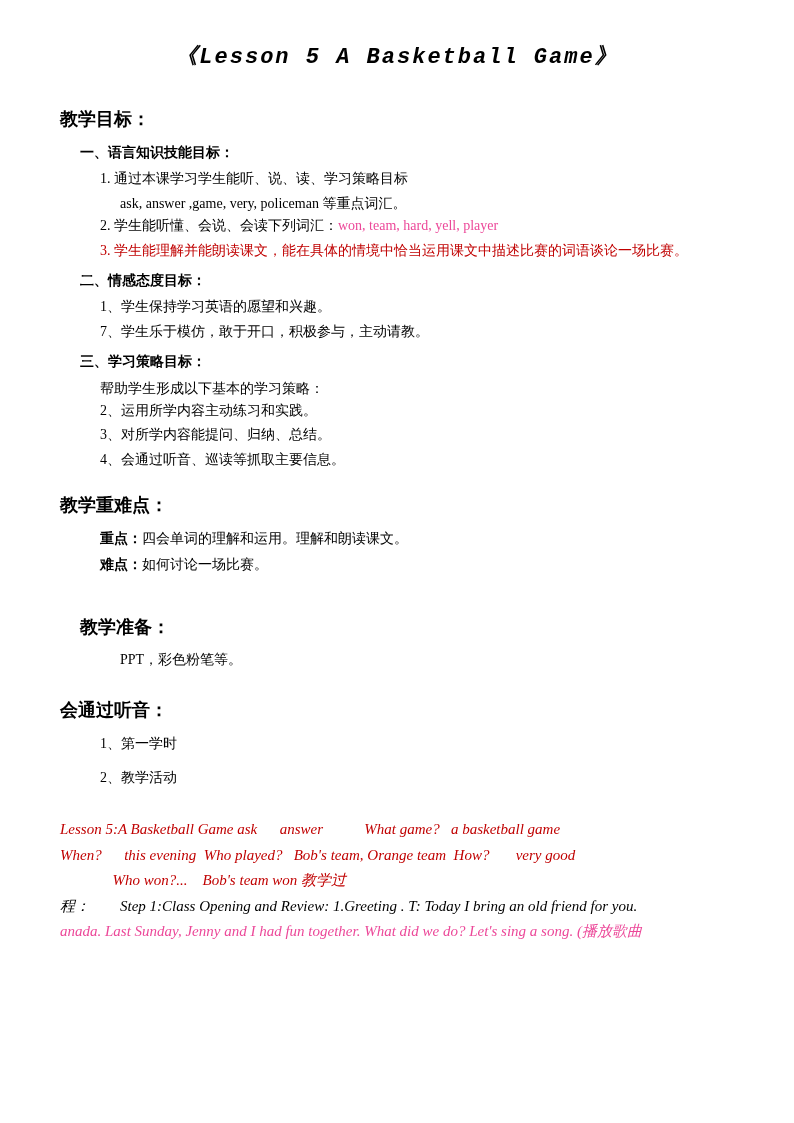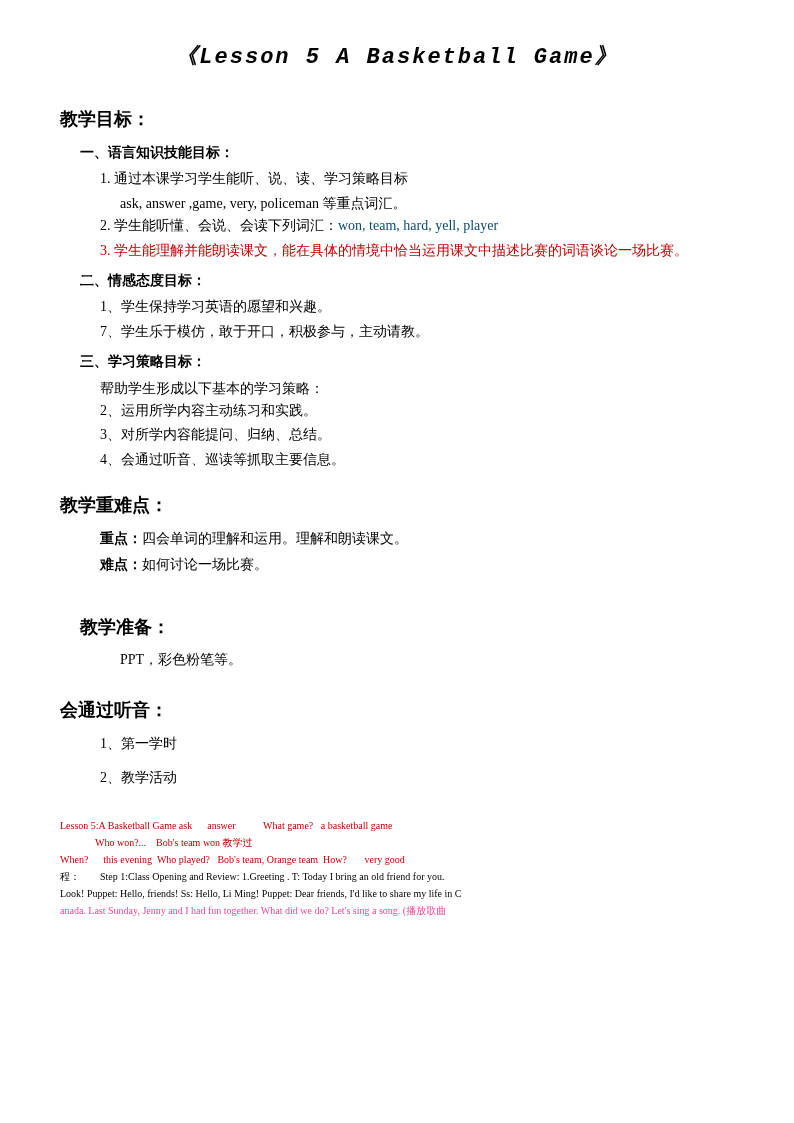--- a/index.html
+++ b/index.html
@@ -54,7 +54,7 @@
       color: #c00000;
     }
     .blue-text {
-      color: #0c4a6e;
+      color: #ec4899;
     }
     .bold-text {
       font-weight: bold;

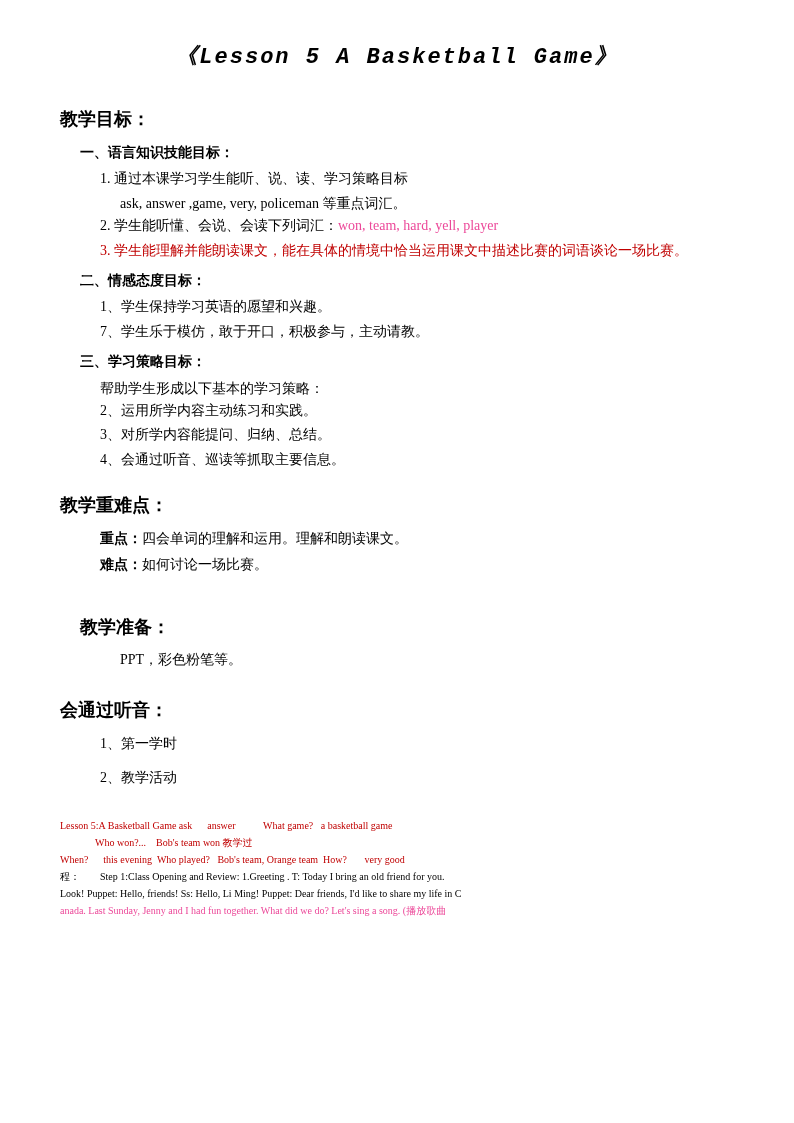--- a/index.html
+++ b/index.html
@@ -63,9 +63,10 @@
     .indent3 { margin-left: 60px; }
     .bottom-section {
       margin-top: 20px;
-      font-size: 10px;
+      font-size: 15px;
       color: #c00000;
       line-height: 1.7;
+      font-style: italic;
     }
   </style>
 </head>

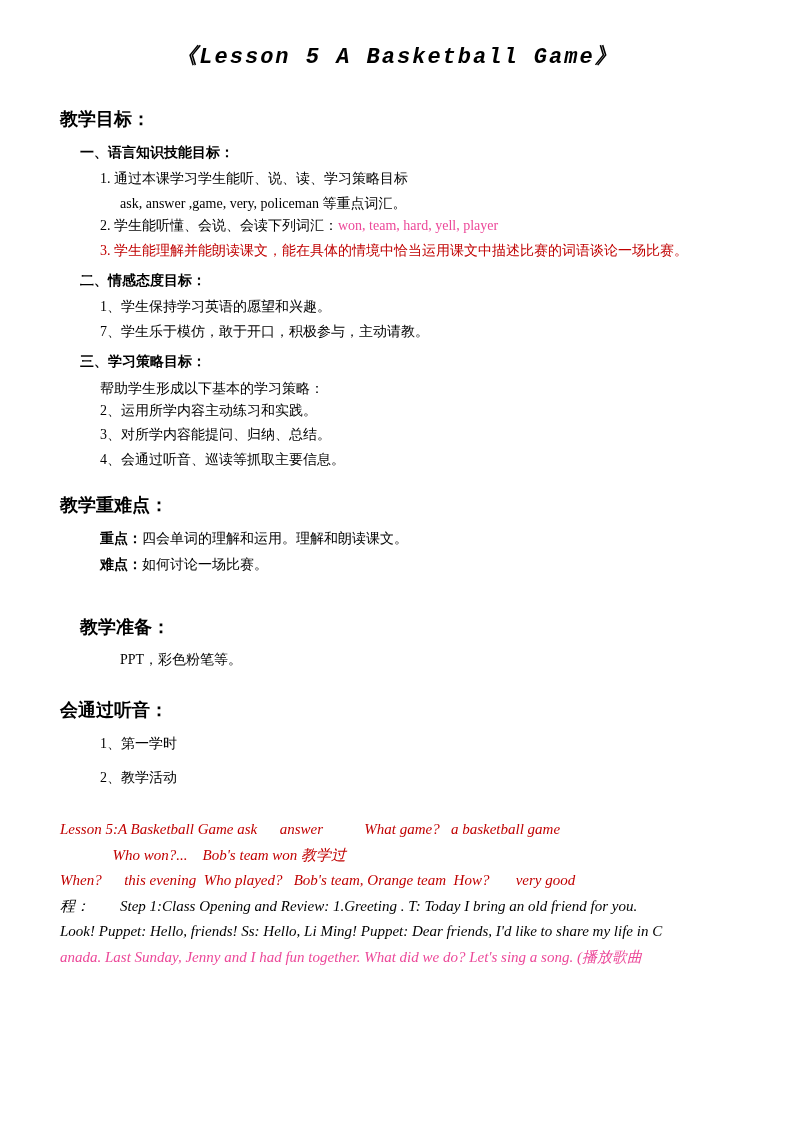--- a/index.html
+++ b/index.html
@@ -137,10 +137,10 @@
     Lesson 5:A Basketball Game ask&nbsp;&nbsp;&nbsp;&nbsp;&nbsp;&nbsp;answer&nbsp;&nbsp;&nbsp;&nbsp;&nbsp;&nbsp;&nbsp;&nbsp;&nbsp;&nbsp;&nbsp;What game?&nbsp;&nbsp;&nbsp;a basketball game
   </div>
   <div style="color:#c00000;">
-    &nbsp;&nbsp;&nbsp;&nbsp;&nbsp;&nbsp;&nbsp;&nbsp;&nbsp;&nbsp;&nbsp;&nbsp;&nbsp;&nbsp;Who won?...&nbsp;&nbsp;&nbsp;&nbsp;Bob's team won 教学过
+    When?&nbsp;&nbsp;&nbsp;&nbsp;&nbsp;&nbsp;this evening&nbsp;&nbsp;Who played?&nbsp;&nbsp;&nbsp;Bob's team, Orange team&nbsp;&nbsp;How?&nbsp;&nbsp;&nbsp;&nbsp;&nbsp;&nbsp;&nbsp;very good
   </div>
   <div style="color:#c00000;">
-    When?&nbsp;&nbsp;&nbsp;&nbsp;&nbsp;&nbsp;this evening&nbsp;&nbsp;Who played?&nbsp;&nbsp;&nbsp;Bob's team, Orange team&nbsp;&nbsp;How?&nbsp;&nbsp;&nbsp;&nbsp;&nbsp;&nbsp;&nbsp;very good
+    &nbsp;&nbsp;&nbsp;&nbsp;&nbsp;&nbsp;&nbsp;&nbsp;&nbsp;&nbsp;&nbsp;&nbsp;&nbsp;&nbsp;Who won?...&nbsp;&nbsp;&nbsp;&nbsp;Bob's team won 教学过
   </div>
   <div style="color:#000;">
     程：&nbsp;&nbsp;&nbsp;&nbsp;&nbsp;&nbsp;&nbsp;&nbsp;Step 1:Class Opening and Review:  1.Greeting . T: Today I bring an old friend for you.

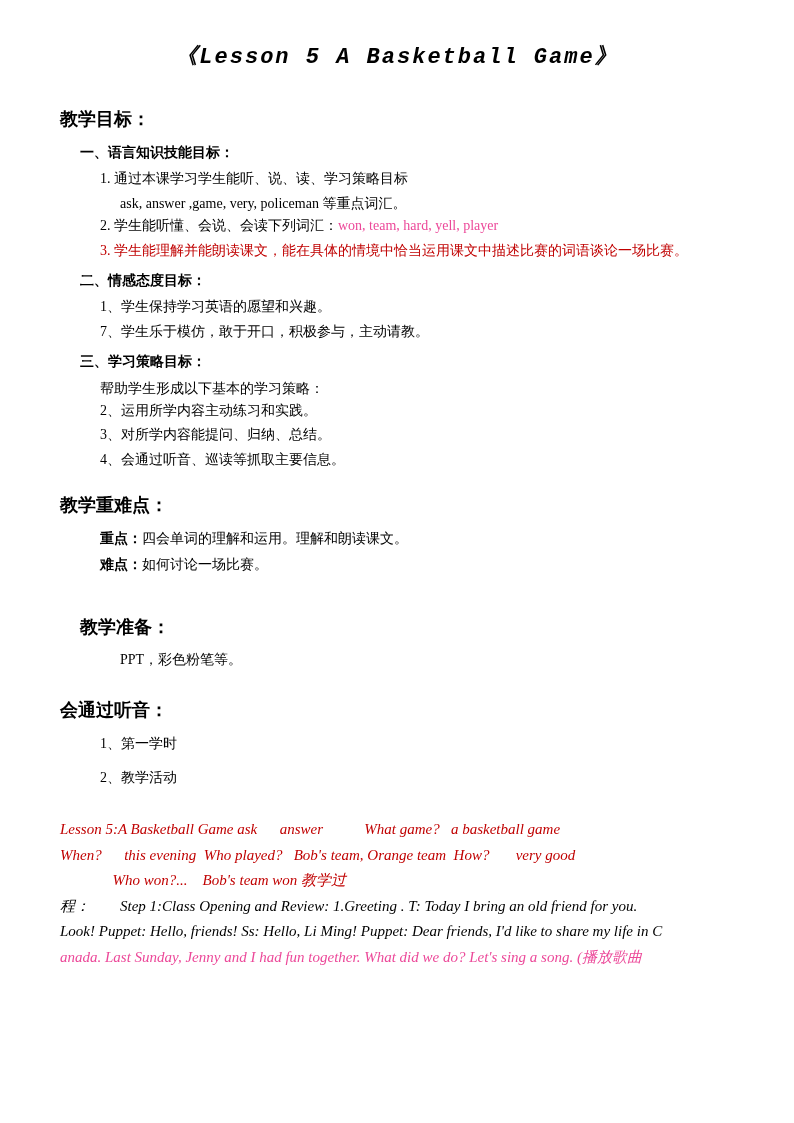--- a/index.html
+++ b/index.html
@@ -145,9 +145,6 @@
   <div style="color:#000;">
     程：&nbsp;&nbsp;&nbsp;&nbsp;&nbsp;&nbsp;&nbsp;&nbsp;Step 1:Class Opening and Review:  1.Greeting . T: Today I bring an old friend for you.
   </div>
-  <div style="color:#000;">
-    Look! Puppet: Hello, friends! Ss: Hello, Li Ming! Puppet: Dear friends, I'd like to share my life in C
-  </div>
   <div style="color:#ec4899;">
     anada. Last Sunday, Jenny and I had fun together. What did we do? Let's sing a song. (播放歌曲
   </div>

